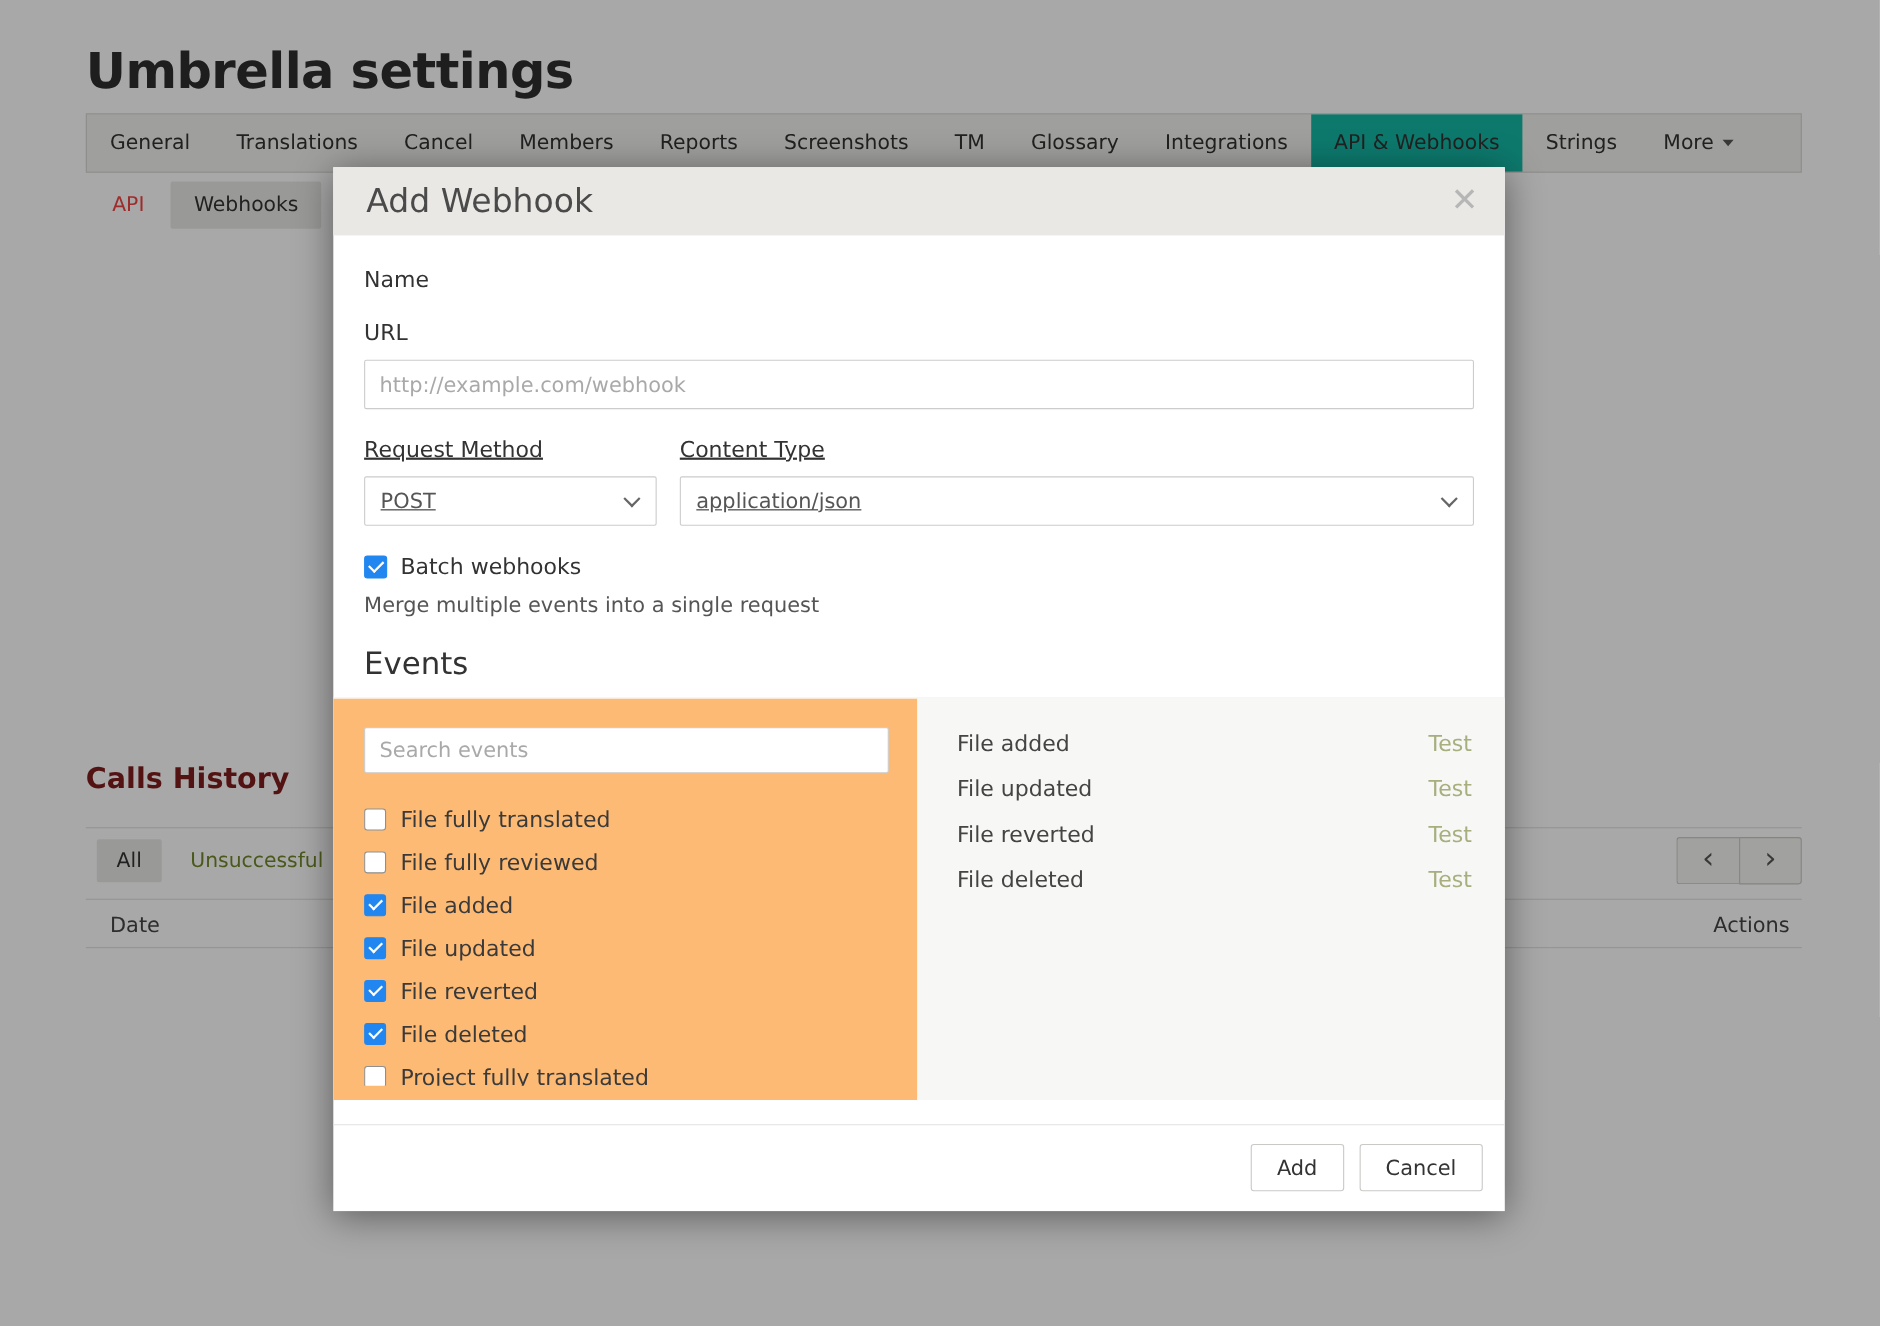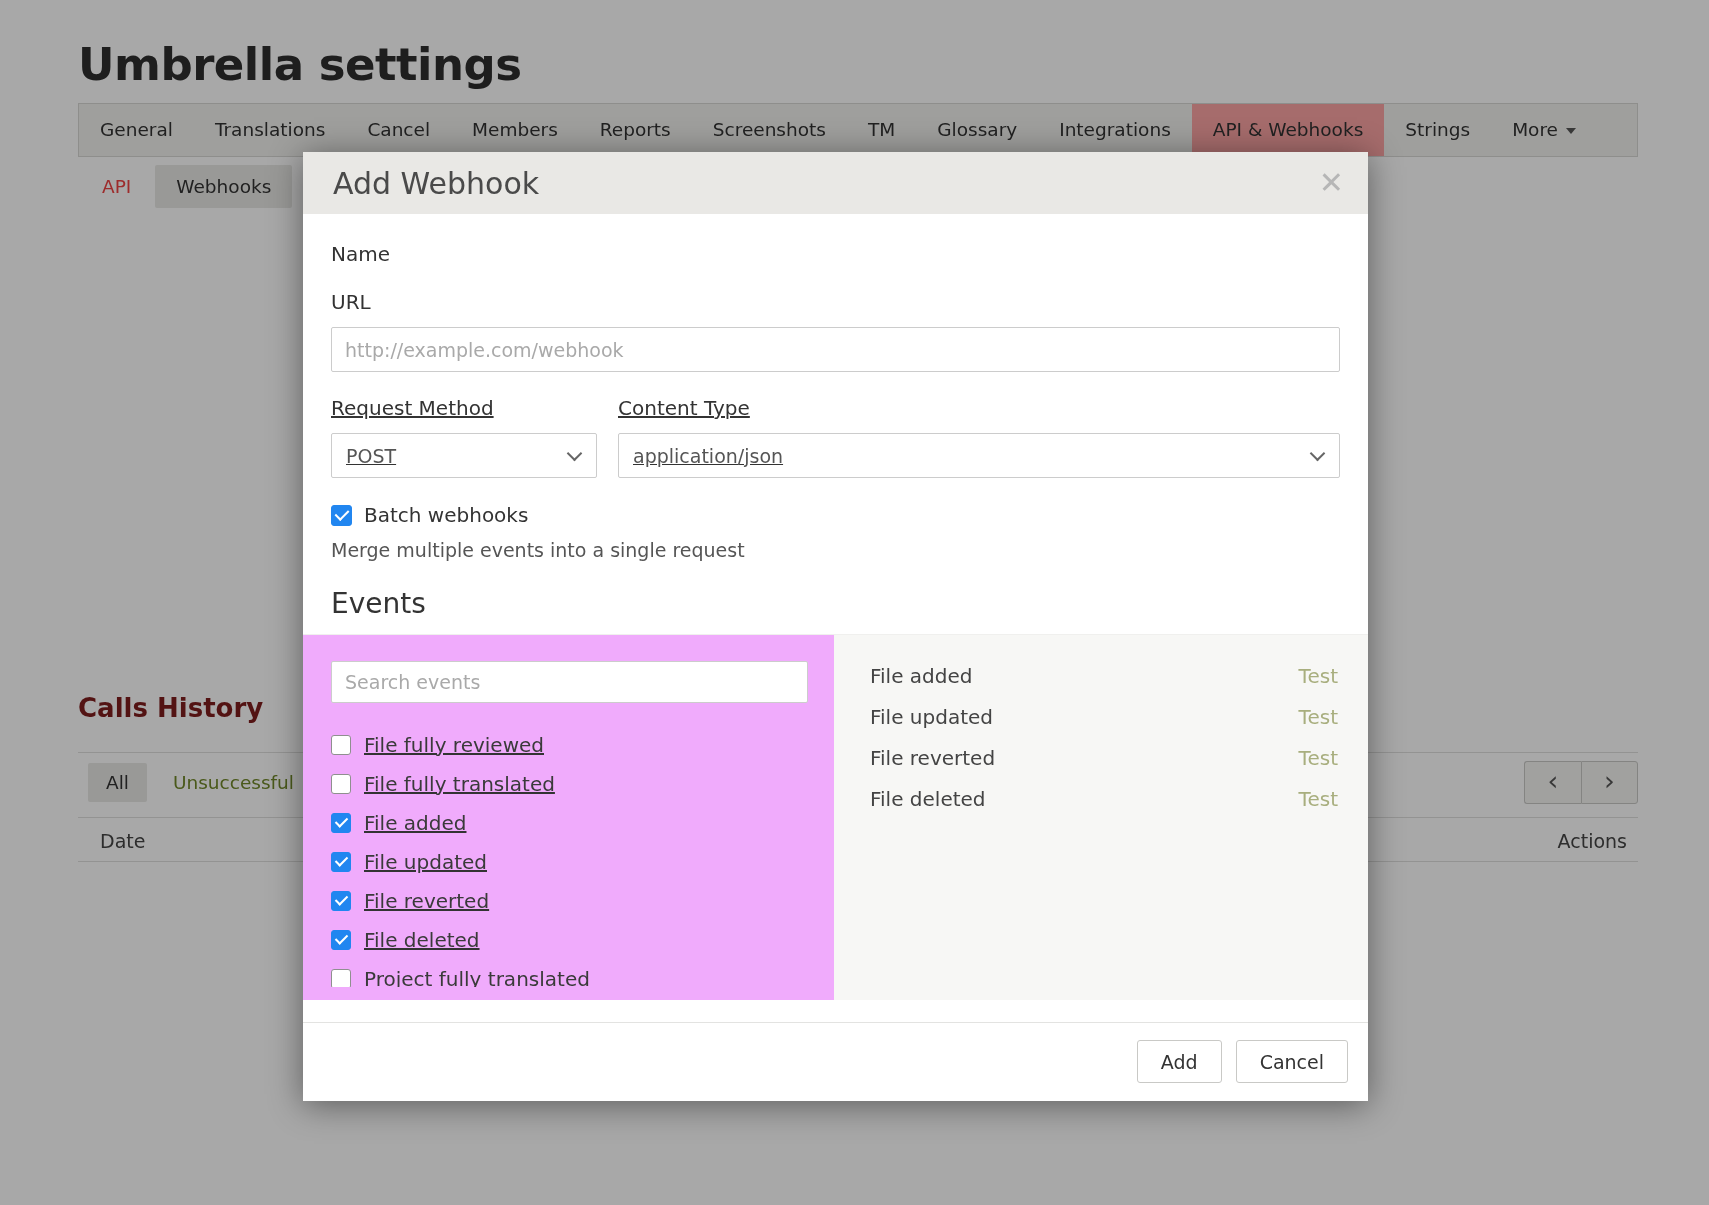--- a/index.html
+++ b/index.html
@@ -14,7 +14,7 @@
 
   .tabbar { position:absolute; left:78px; right:71px; top:103px; height:54px; background:#f2f2ef; border:1px solid #d8d8d5; display:flex; align-items:stretch; }
   .tab { padding:0 21px; line-height:52px; font-size:18.5px; color:#333; cursor:pointer; white-space:nowrap; }
-  .tab.active { background:#fca5a5; }
+  .tab.active { background:#14b8a6; }
   .caret-down { display:inline-block; width:0; height:0; border-left:5px solid transparent; border-right:5px solid transparent; border-top:6px solid #555; margin-left:8px; vertical-align:2px; }
 
   .subrow { position:absolute; left:88px; top:165px; display:flex; align-items:center; }

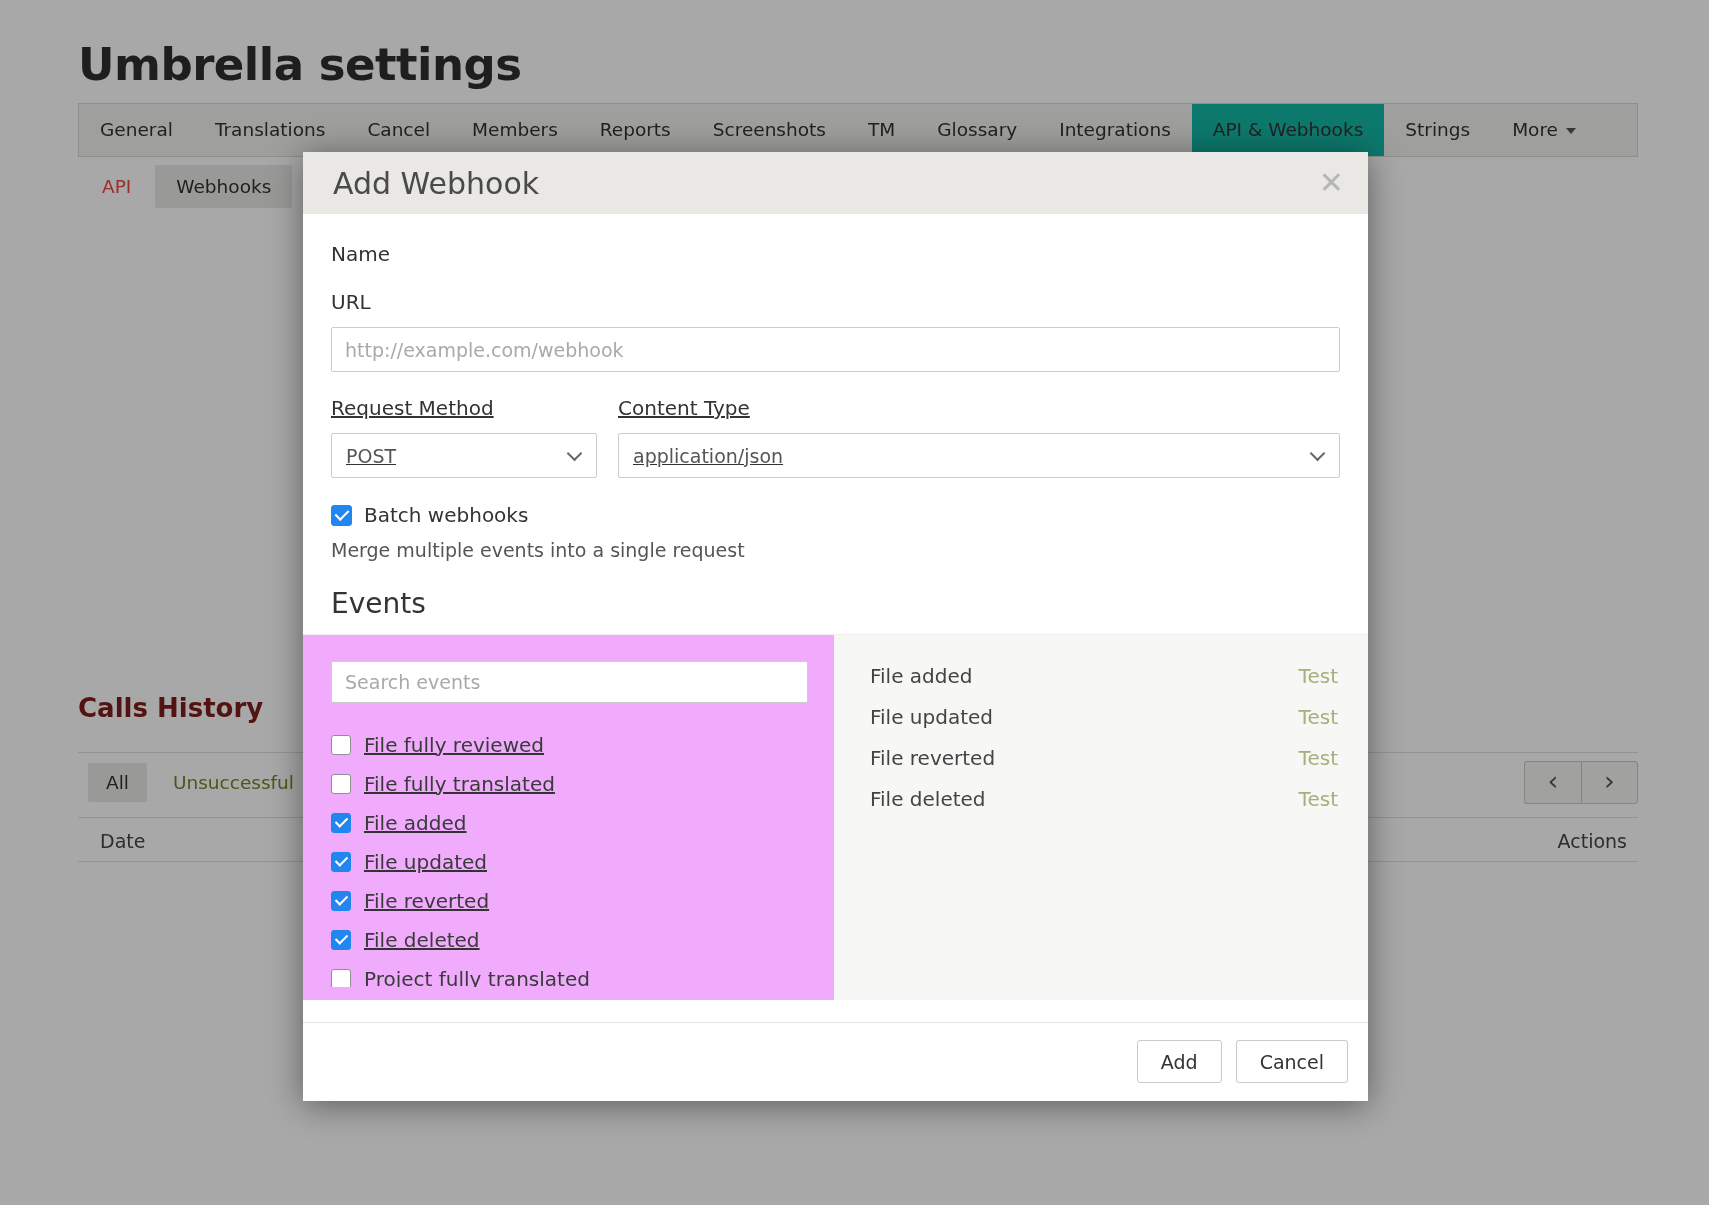--- a/index.html
+++ b/index.html
@@ -66,7 +66,7 @@
   .events-label { margin-top:26px; font-size:28px; color:#333; }
 
   .events-panel { display:flex; margin:14px -28px 0; border-top:1px solid #f0f0ee; height:366px; overflow:hidden; }
-  .events-left { width:531px; background:#f0abfc; padding:26px 26px 0 28px;text-decoration:underline; }
+  .events-left { width:531px; background:#fdba74; padding:26px 26px 0 28px; }
   .search-input { width:100%; height:42px; border:1px solid #ccc; border-radius:2px; font-size:19px; color:#555; padding:0 13px; outline:none; font-family:inherit; }
   .search-input::placeholder { color:#a9a9a9; }
   .events-list { margin-top:22px; height:262px; overflow:hidden; }

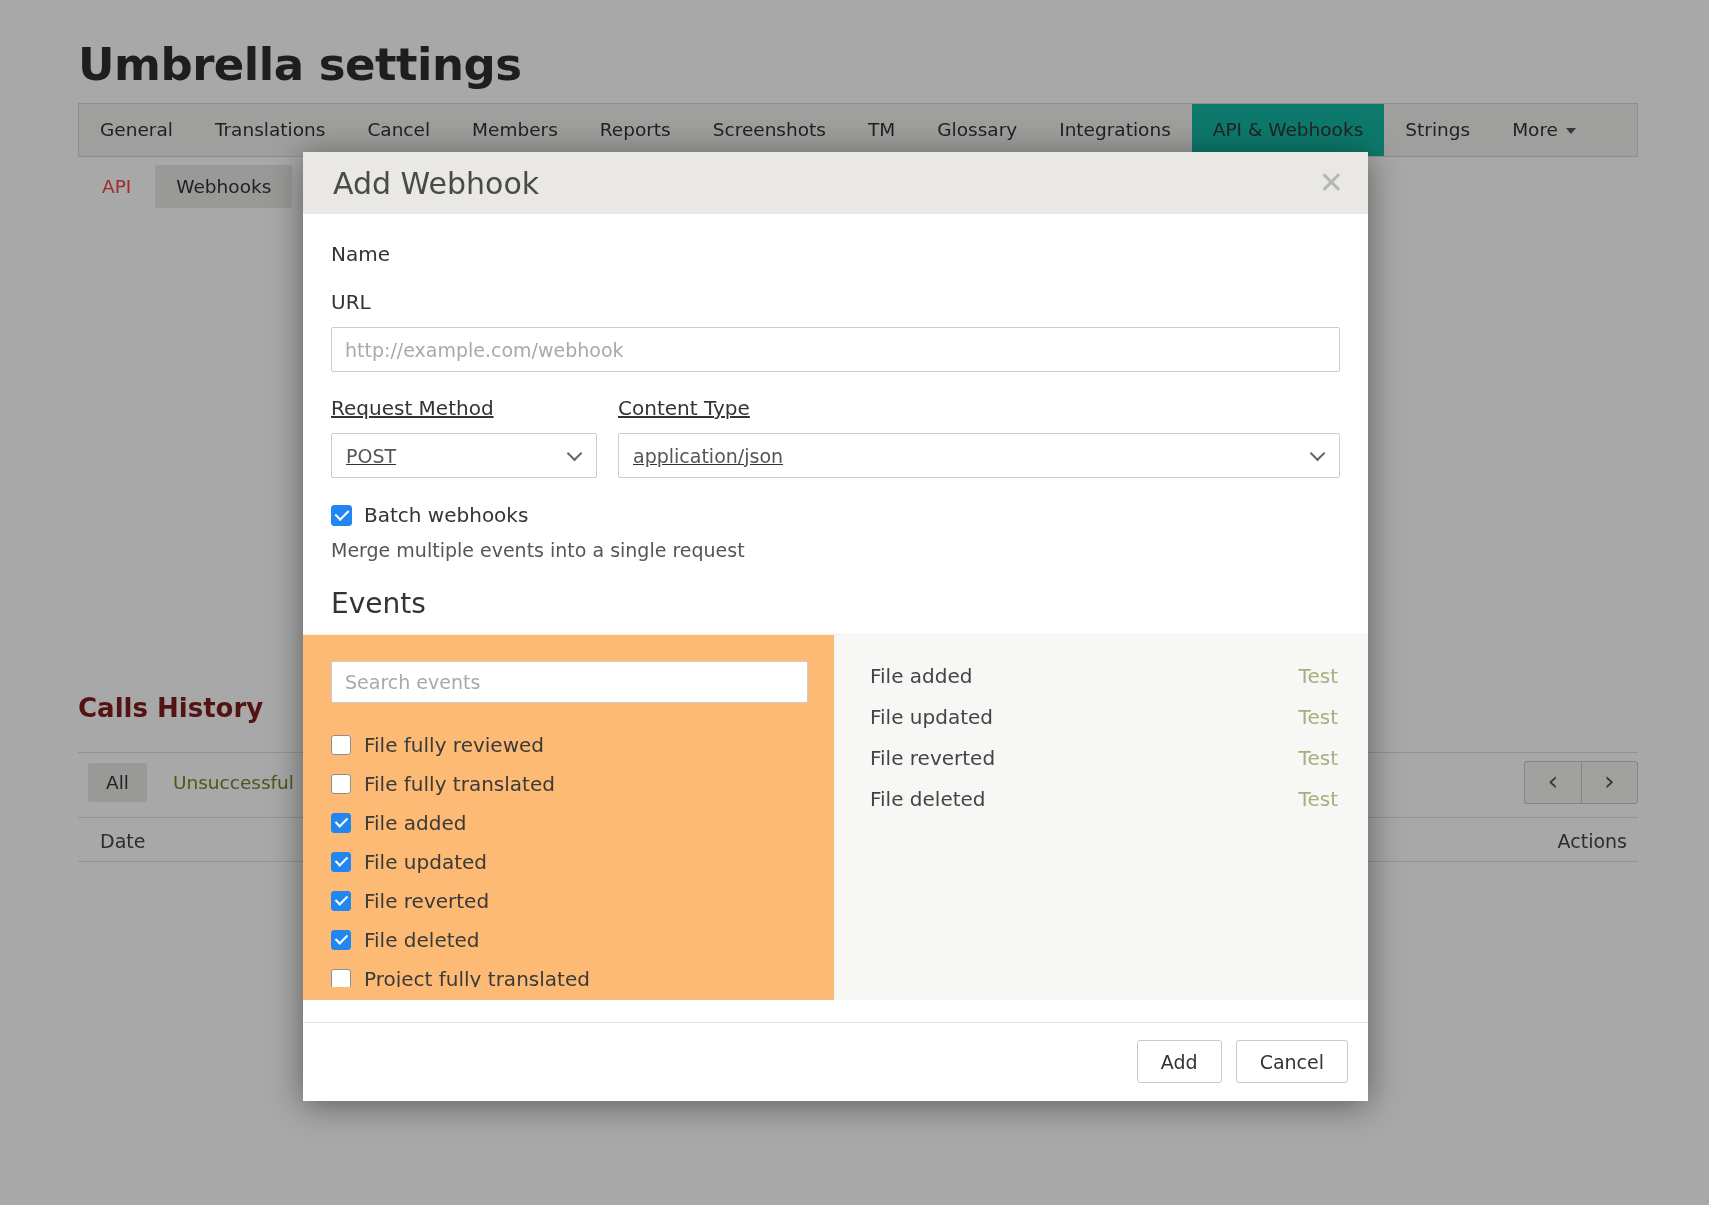--- a/index.html
+++ b/index.html
@@ -179,11 +179,11 @@
         <div class="events-list">
           <div class="event-row">
             <span class="cb"></span>
+            <span class="event-label">File fully translated</span>
+          </div>
+          <div class="event-row">
+            <span class="cb"></span>
             <span class="event-label">File fully reviewed</span>
-          </div>
-          <div class="event-row">
-            <span class="cb"></span>
-            <span class="event-label">File fully translated</span>
           </div>
           <div class="event-row">
             <span class="cb on"></span>

